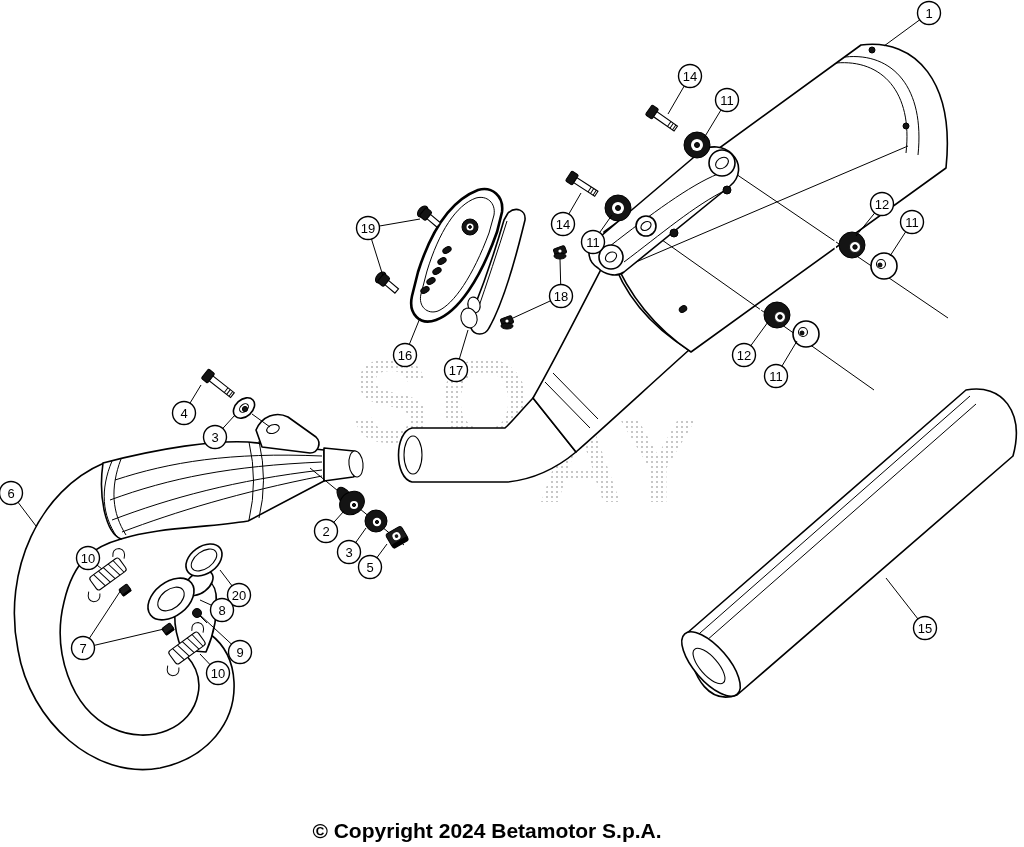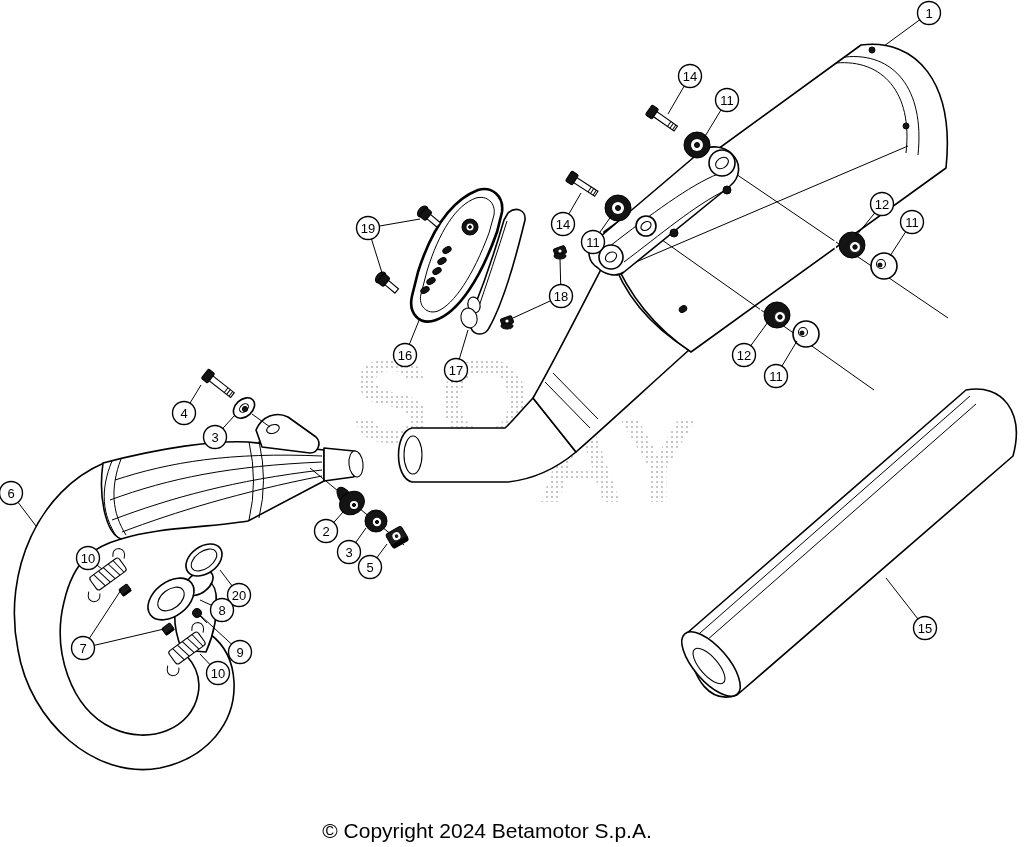--- a/index.html
+++ b/index.html
@@ -16,7 +16,7 @@
                text-anchor:middle;}
   .wmtext{font-family:"Liberation Sans",sans-serif;font-weight:bold;opacity:.85;}
   #copyright{position:absolute;top:819px;left:487px;transform:translateX(-50%);
-             font-size:21px;font-weight:normal;color:#000;white-space:nowrap;}
+             font-size:21px;font-weight:bold;color:#000;white-space:nowrap;}
 </style>
 </head>
 <body>

